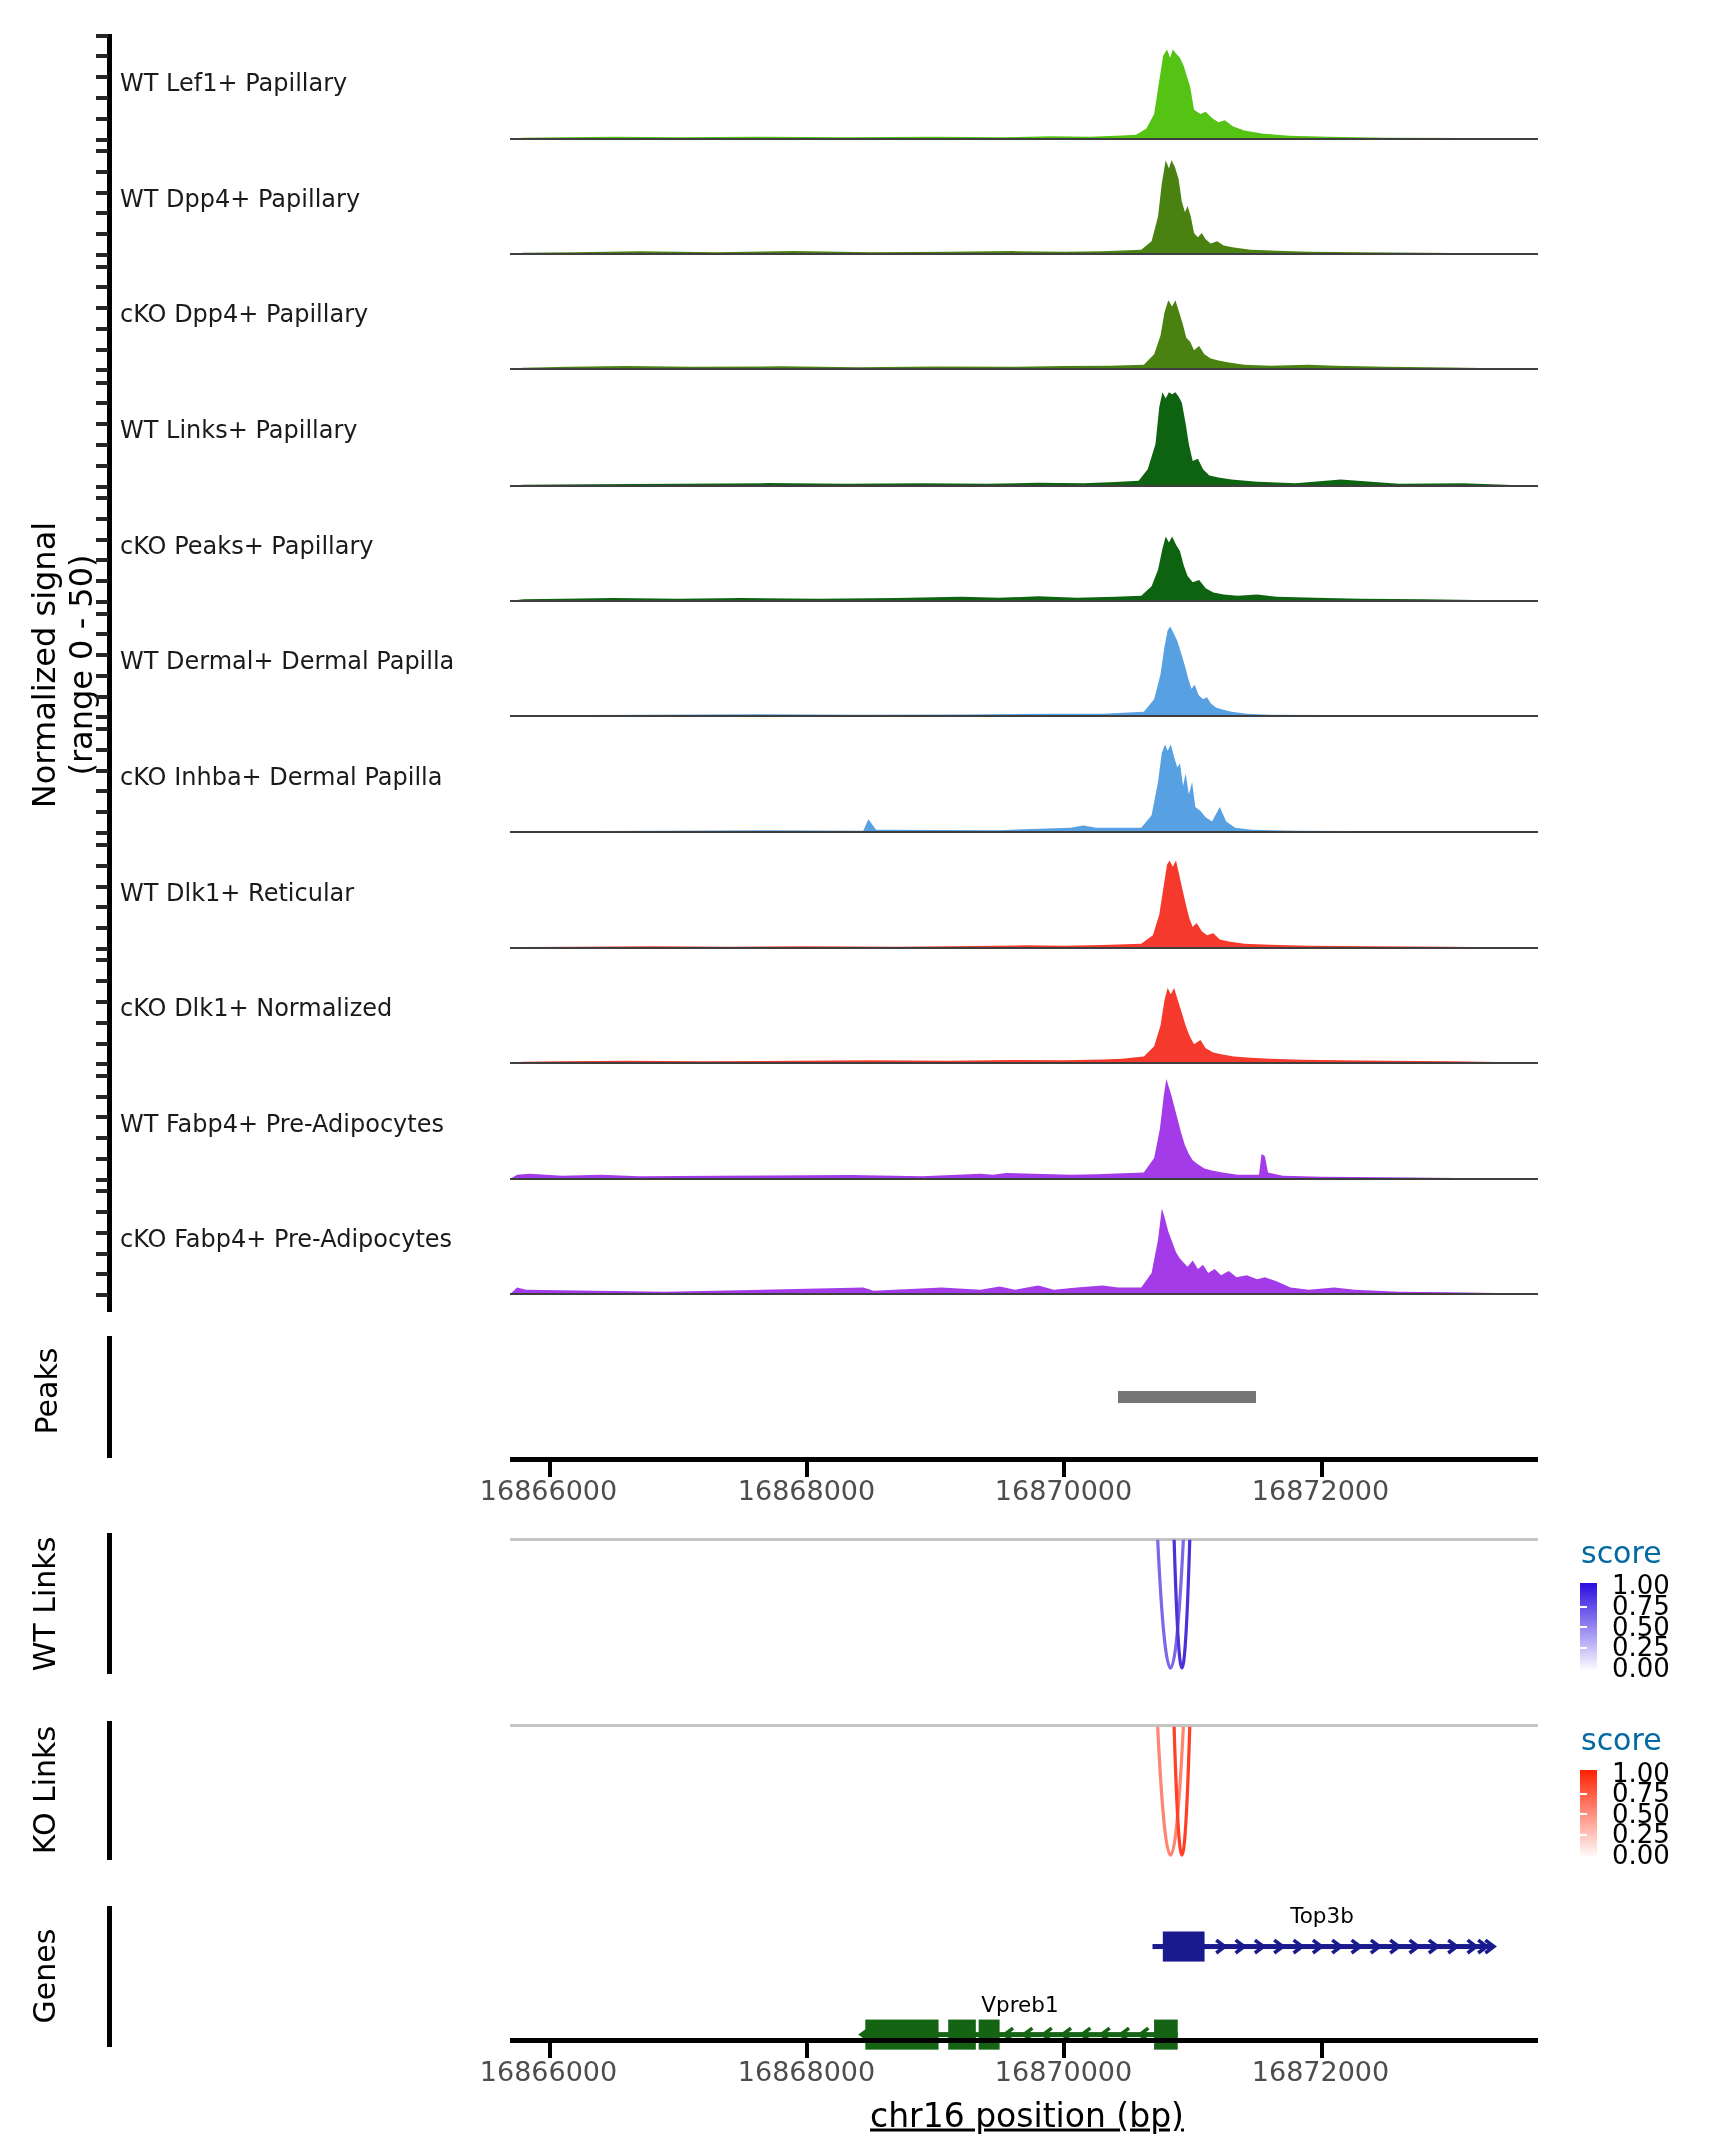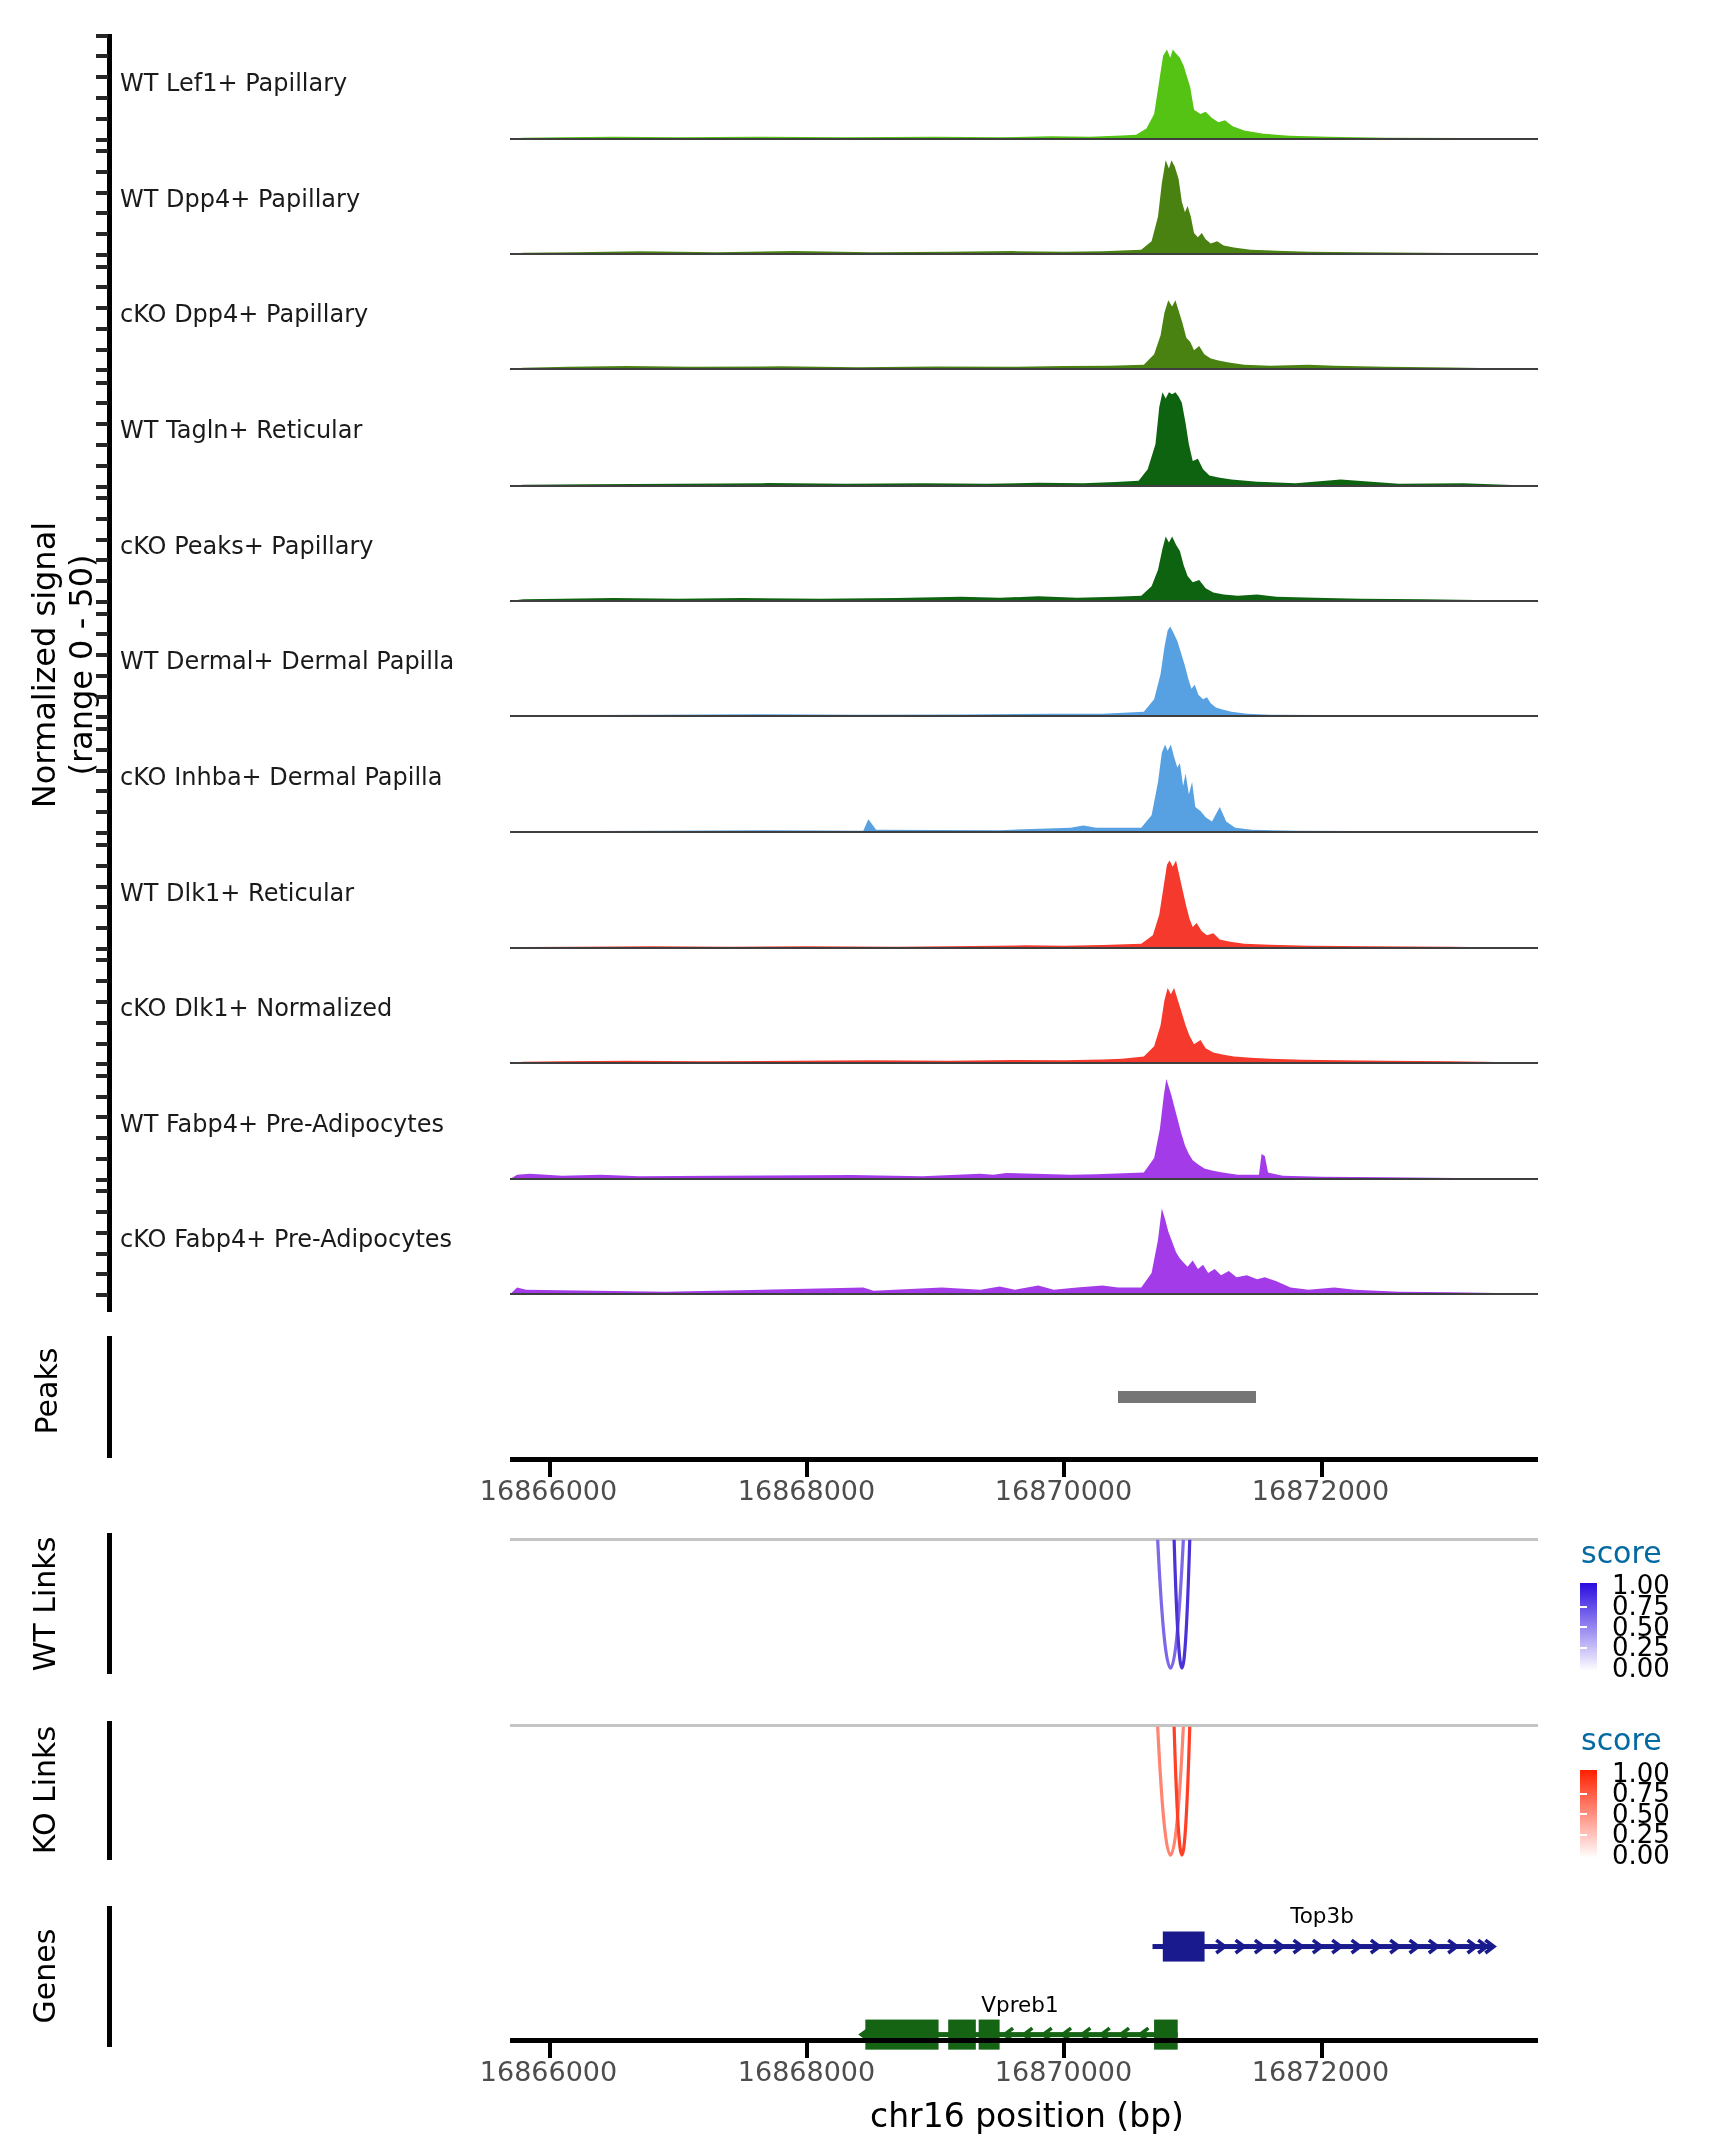--- a/index.html
+++ b/index.html
@@ -126,7 +126,7 @@
         <path d="M 12 149 L 29.9 147.3 L 92.8 146.1 L 173.5 144.9 L 263.3 146.1 L 388.9 145.5 L 496.6 146.7 L 604.3 145.8 L 711.9 146.1 L 783.7 145.2 L 846.6 144.7 L 895.0 143.2 L 909.4 128.7 L 918.3 102.6 L 923.7 70.7 L 929.1 53.3 L 934.5 62.0 L 939.0 53.3 L 943.5 67.8 L 948.9 85.2 L 954.2 105.5 L 959.6 111.3 L 965.0 122.9 L 972.2 117.1 L 979.4 128.7 L 988.3 134.5 L 999.1 137.4 L 1013.5 140.3 L 1035.0 143.2 L 1070.9 144.7 L 1124.7 143.2 L 1160.6 144.7 L 1232.4 146.1 L 1322.2 147.0 L 1446 149 Z" fill="#4A8212" stroke="none"></path>
       </svg>
       <div style="left: 510px; top: 368px; width: 1028px; height: 2.2px; background: rgb(63, 63, 63); position: absolute;"></div>
-      <div style="left: 120px; top: 414px; font: 24px / 32px &quot;DejaVu Sans&quot;, &quot;Liberation Sans&quot;, sans-serif; color: rgb(26, 26, 26); white-space: nowrap; position: absolute;">WT Tagln+ Reticular</div>
+      <div style="left: 120px; top: 414px; font: 24px / 32px &quot;DejaVu Sans&quot;, &quot;Liberation Sans&quot;, sans-serif; color: rgb(26, 26, 26); white-space: nowrap; position: absolute;">WT Links+ Papillary</div>
       <svg width="1047" height="109" style="left: 502px; top: 379px;" viewBox="0 0 1460 152">
         <path d="M 12 149 L 29.9 147.6 L 119.7 146.7 L 245.3 146.1 L 370.9 145.2 L 478.6 146.1 L 586.3 145.5 L 676.1 146.1 L 747.8 144.7 L 810.7 145.5 L 855.5 143.8 L 887.8 141.8 L 900.4 125.8 L 911.2 91.0 L 916.6 38.8 L 921.0 18.5 L 925.5 27.2 L 930.0 18.5 L 934.5 21.4 L 939.0 18.5 L 943.5 24.3 L 948.0 33.0 L 953.3 62.0 L 957.8 91.0 L 963.2 114.2 L 970.4 111.3 L 977.6 125.8 L 986.5 134.5 L 999.1 137.4 L 1017.1 140.3 L 1053.0 143.2 L 1106.8 145.5 L 1169.6 140.3 L 1192.9 141.8 L 1250.4 146.1 L 1340.1 145.5 L 1446 149 Z" fill="#0E6310" stroke="none"></path>
       </svg>

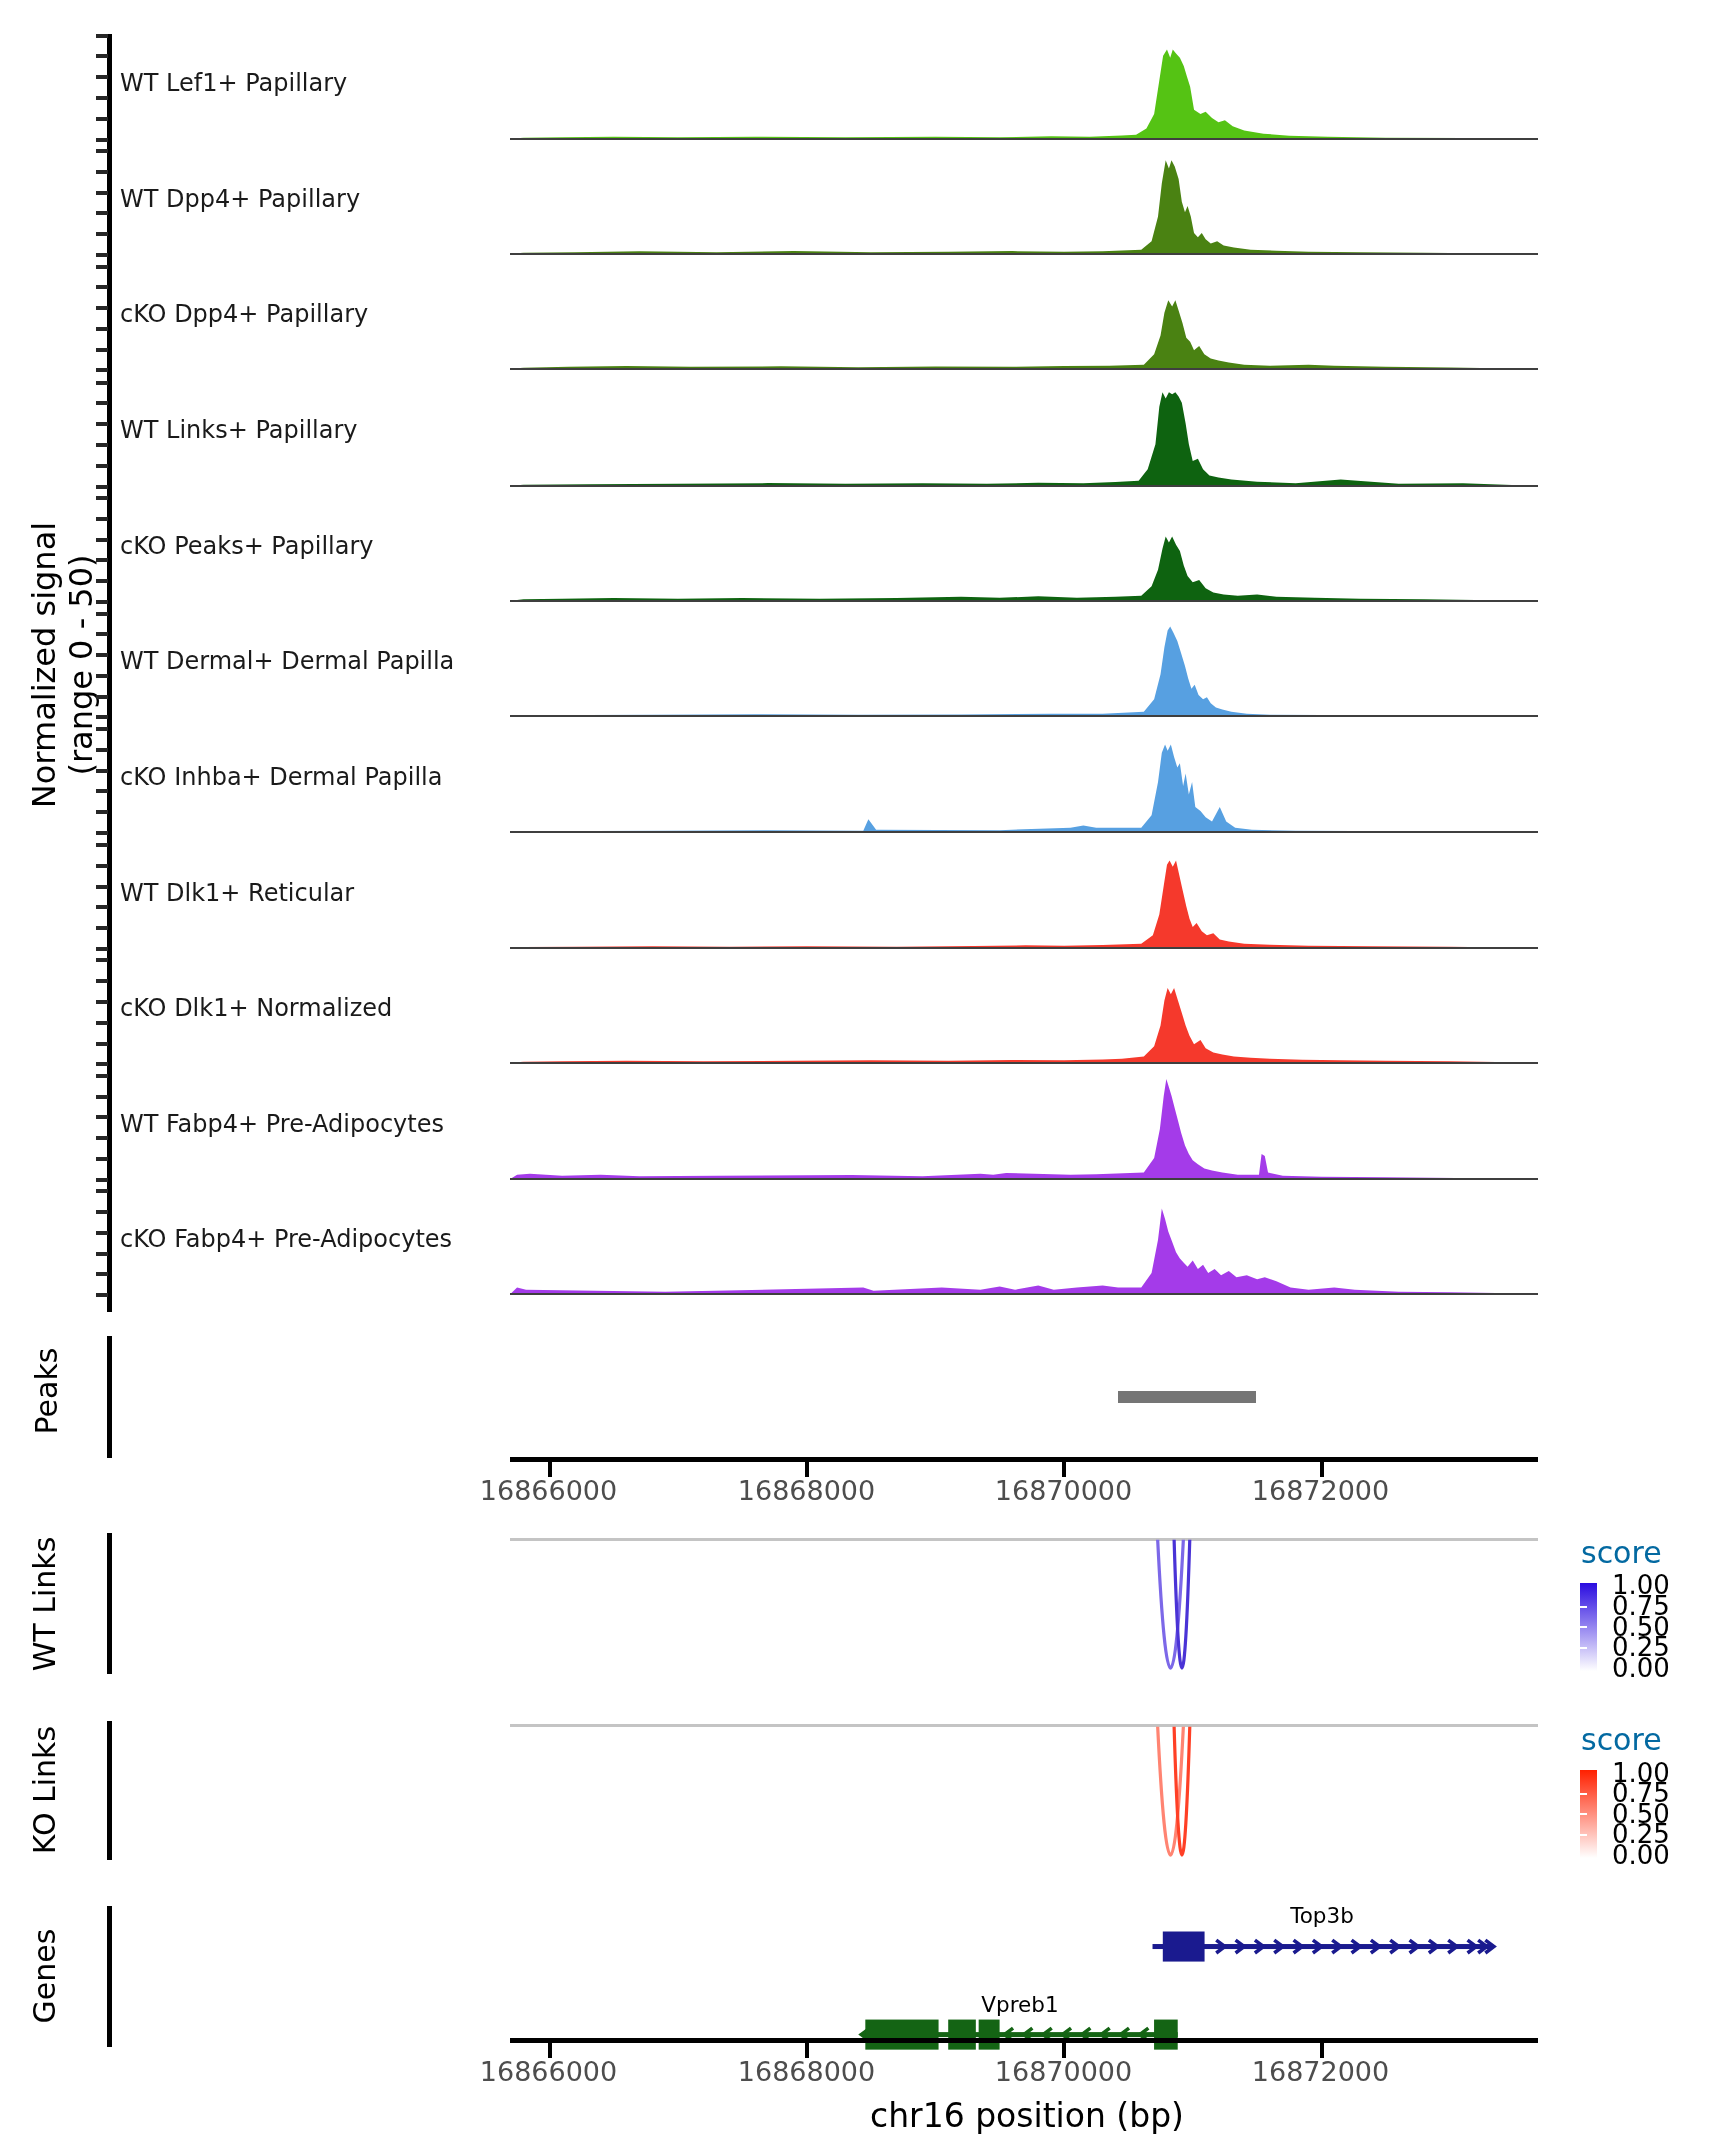--- a/index.html
+++ b/index.html
@@ -276,7 +276,7 @@
       </div>
   </div>
 
-  <div class="xaxis-title" style="left:1027px;top:2115px;">chr16 position (bp)</div>
+  <div class="xaxis-title" style="left:1027px;top:2115px;text-decoration:underline;">chr16 position (bp)</div>
 </div>
 
 

